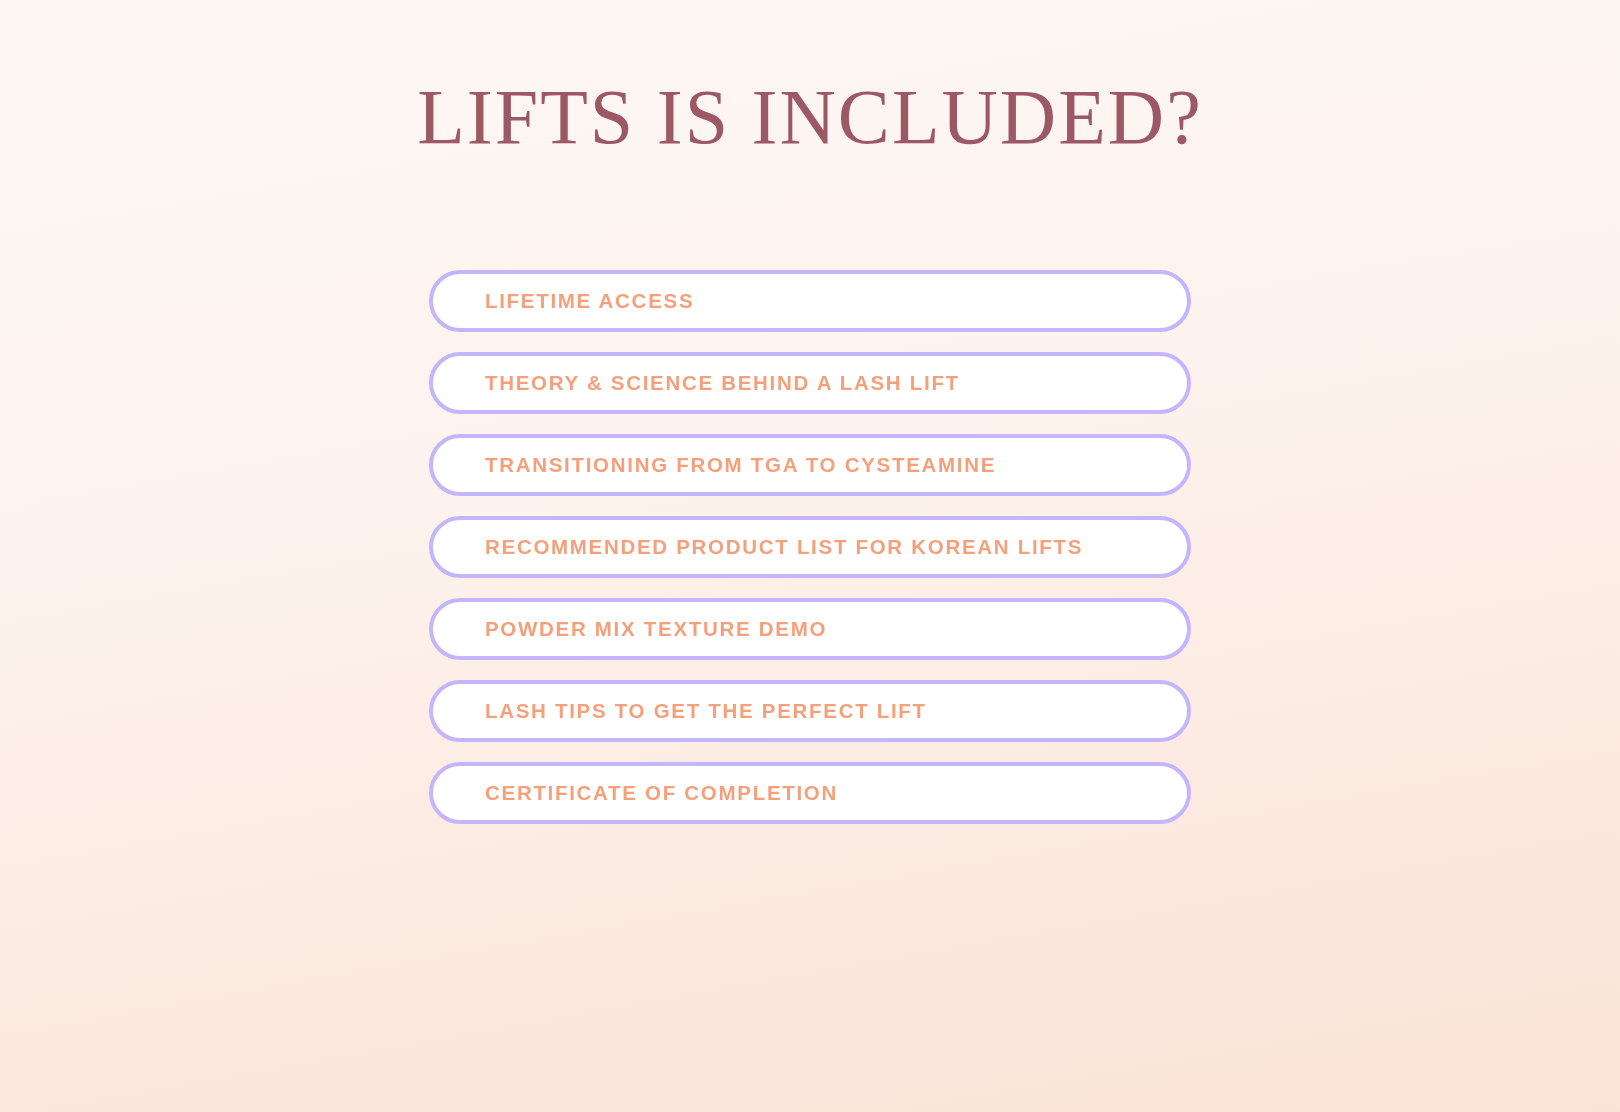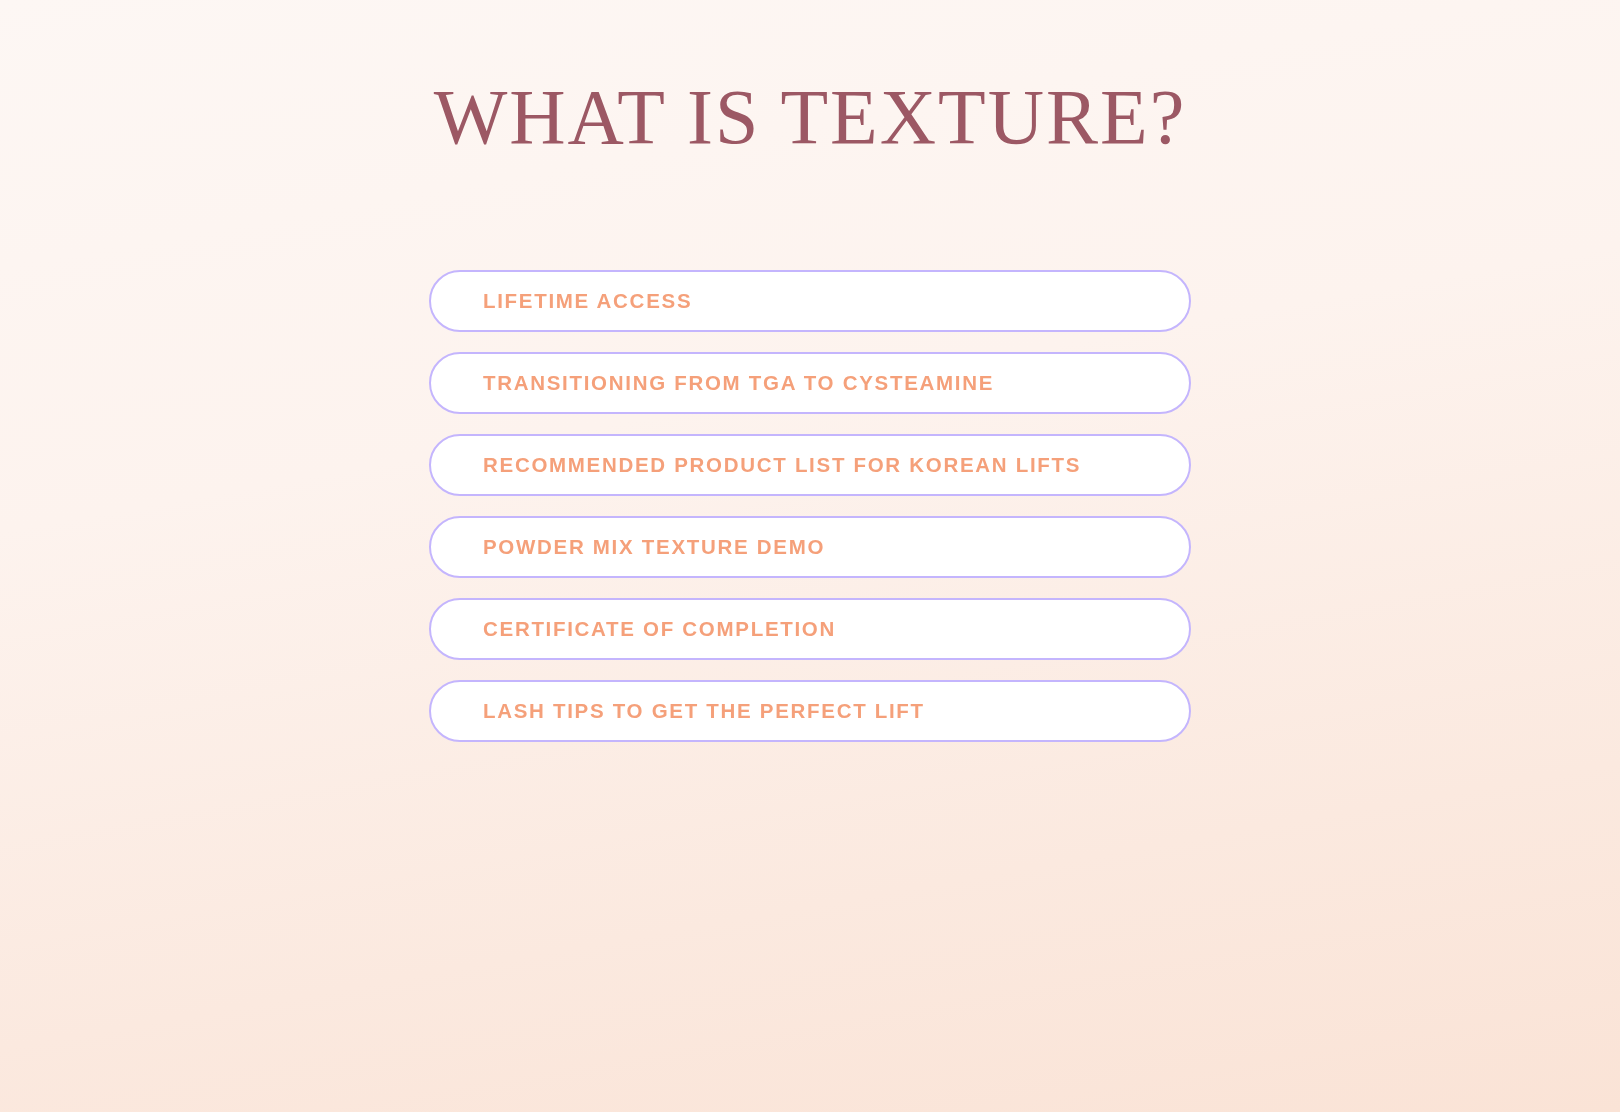--- a/index.html
+++ b/index.html
@@ -65,7 +65,7 @@
 
 <div class="page">
 
-  <h1 class="page-title">WHAT IS TEXTURE?</h1>
+  <h1 class="page-title">LIFTS IS INCLUDED?</h1>
 
   <div class="pill-list">
 

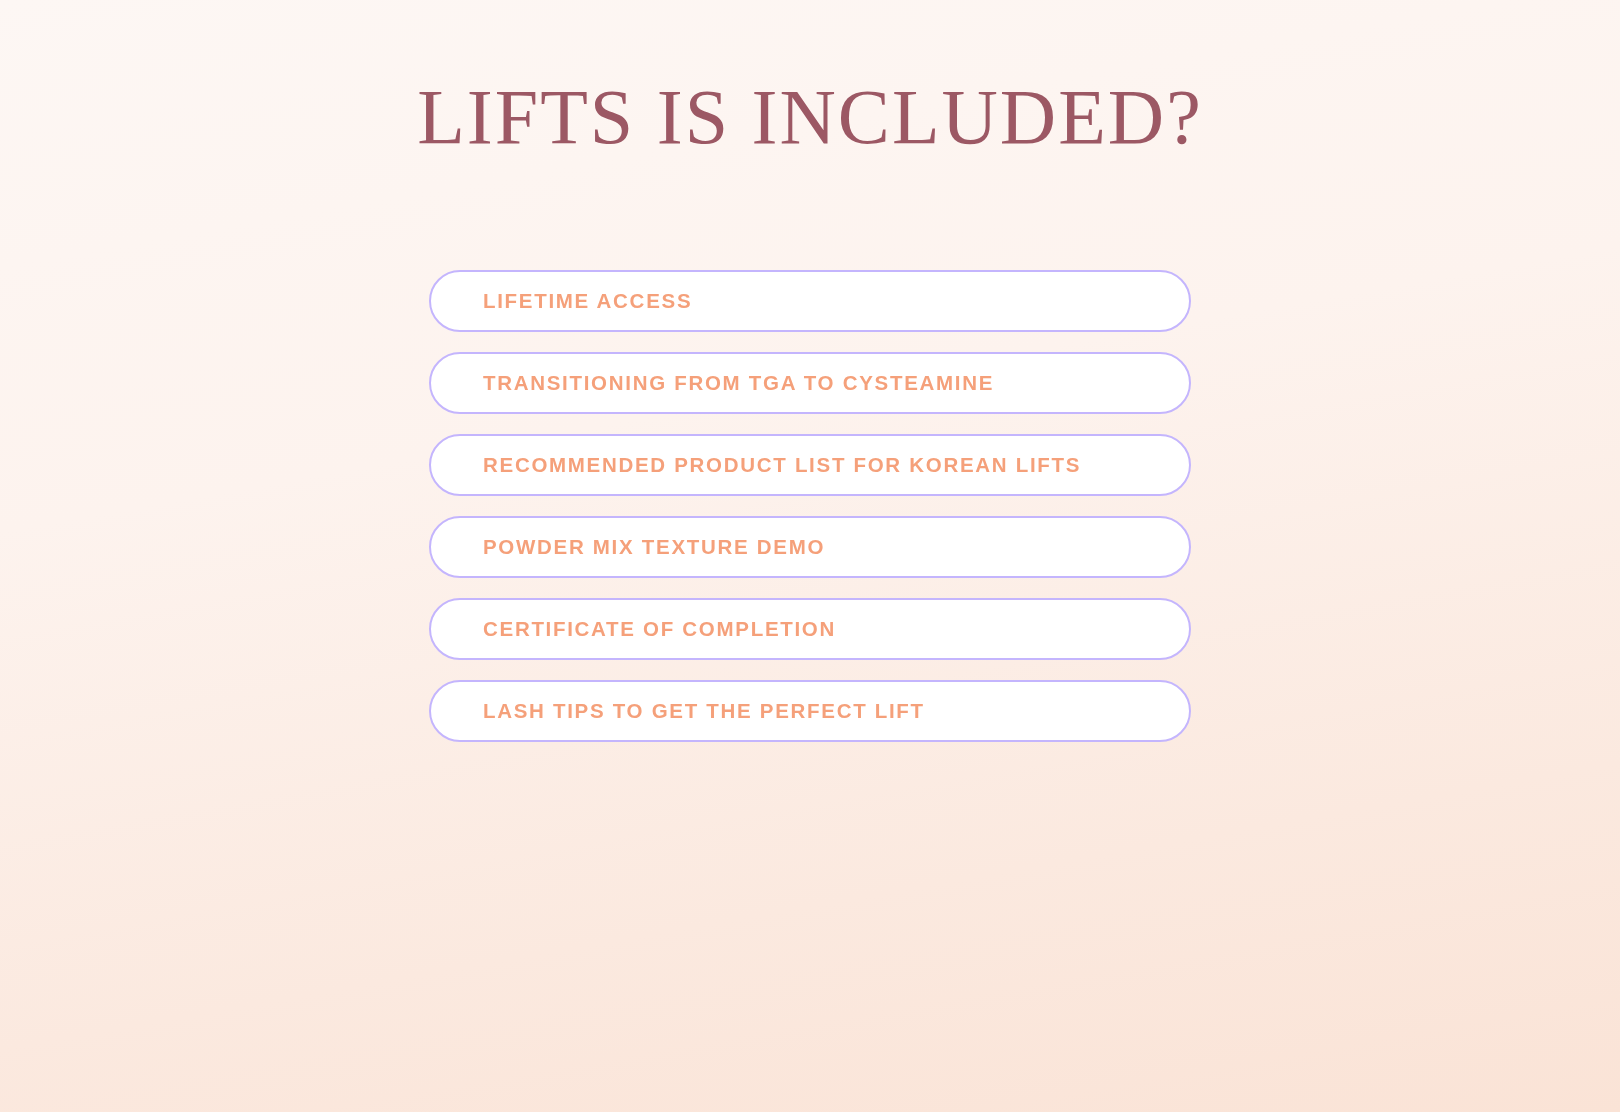--- a/index.html
+++ b/index.html
@@ -45,7 +45,7 @@
     height: 62px;
     box-sizing: border-box;
     background: #ffffff;
-    border: 2px solid #c4b5fd;
+    border: 4px solid #c4b5fd;
     border-radius: 34px;
     display: flex;
     align-items: center;

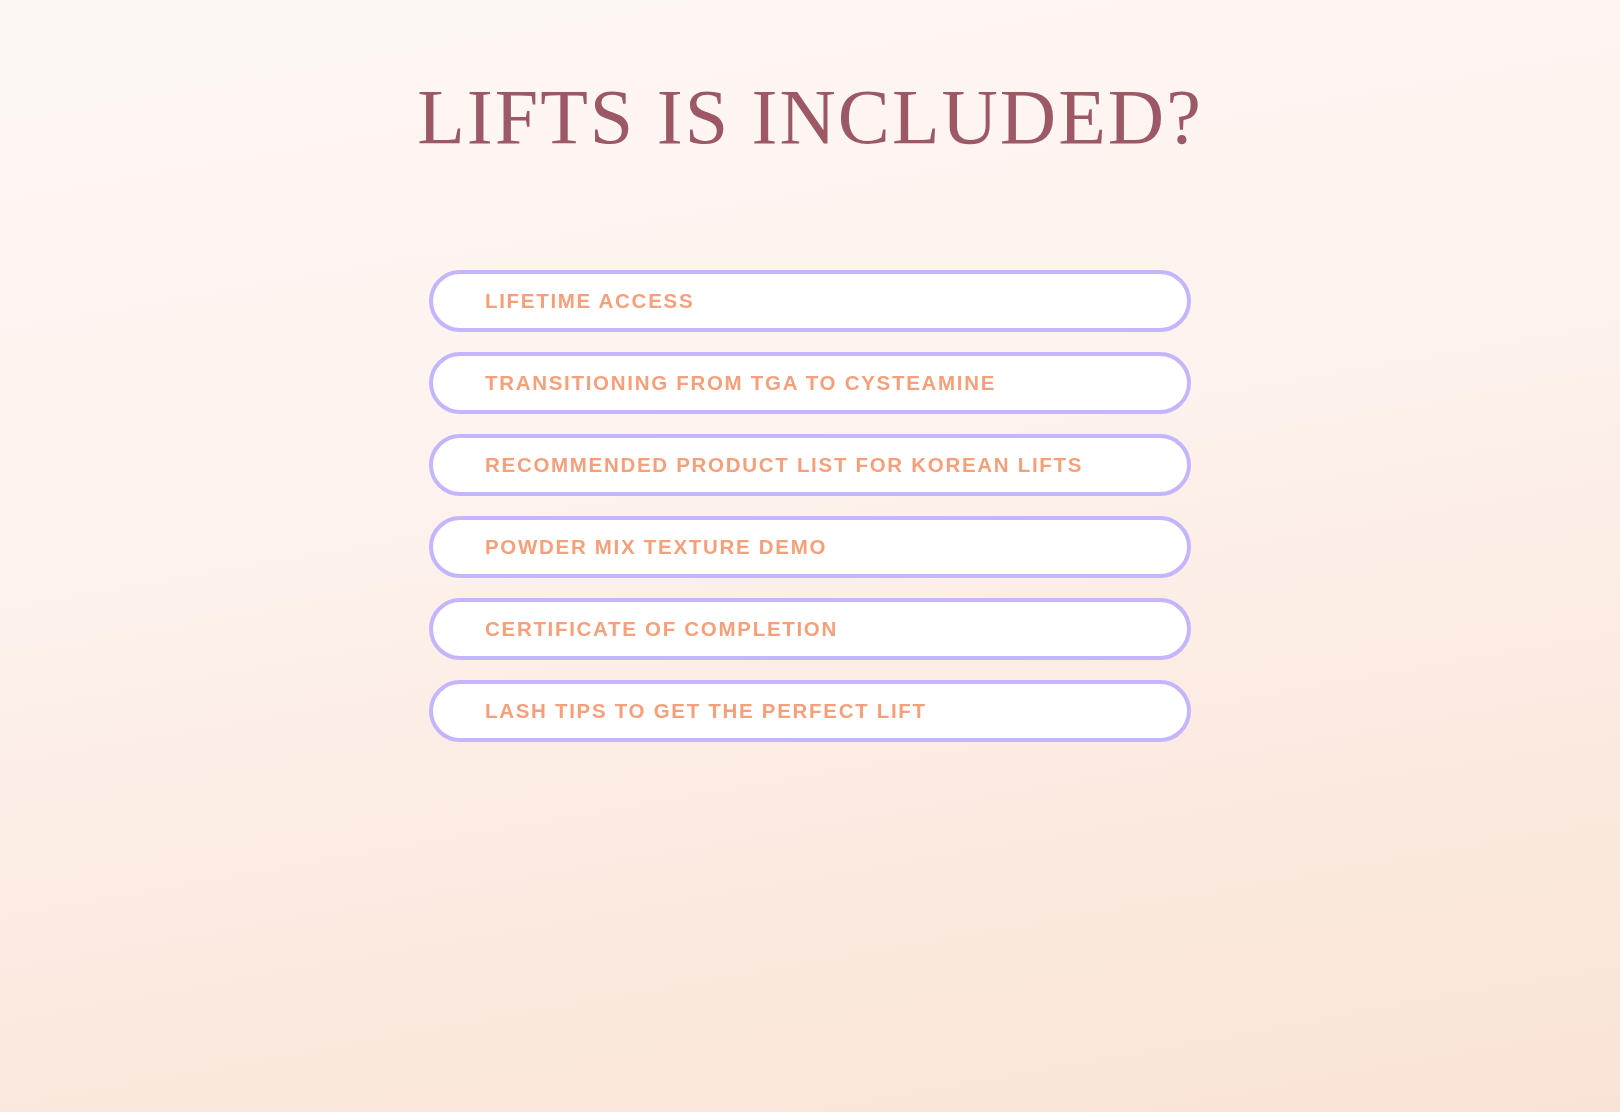--- a/index.html
+++ b/index.html
@@ -74,6 +74,9 @@
     </div>
 
 
+    <div class="pill">
+      <span class="pill-label">THEORY &amp; SCIENCE BEHIND A LASH LIFT</span>
+    </div>
 
     <div class="pill">
       <span class="pill-label">TRANSITIONING FROM TGA TO CYSTEAMINE</span>

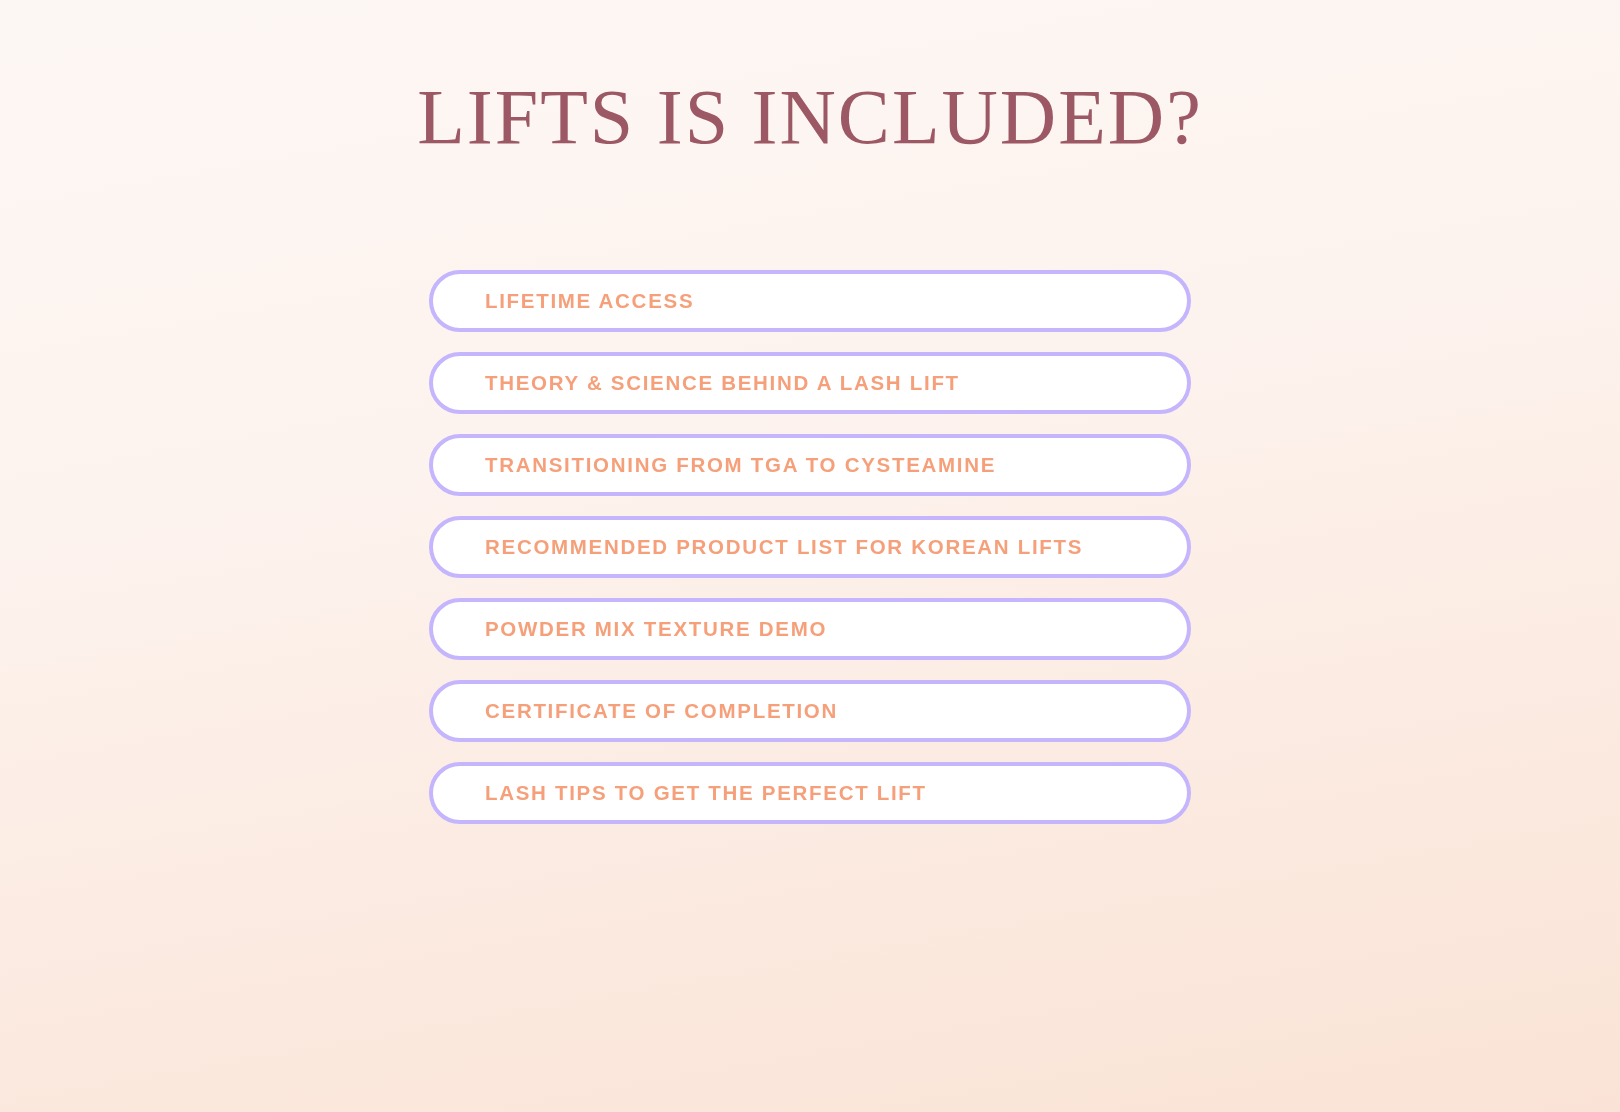--- a/index.html
+++ b/index.html
@@ -92,11 +92,11 @@
     </div>
 
     <div class="pill">
-      <span class="pill-label">CERTIFICATE OF COMPLETION</span>
+      <span class="pill-label">LASH TIPS TO GET THE PERFECT LIFT</span>
     </div>
 
     <div class="pill">
-      <span class="pill-label">LASH TIPS TO GET THE PERFECT LIFT</span>
+      <span class="pill-label">CERTIFICATE OF COMPLETION</span>
     </div>
 
   </div>

